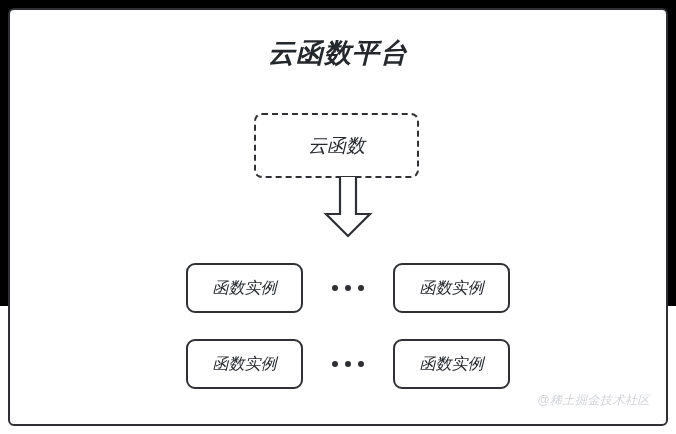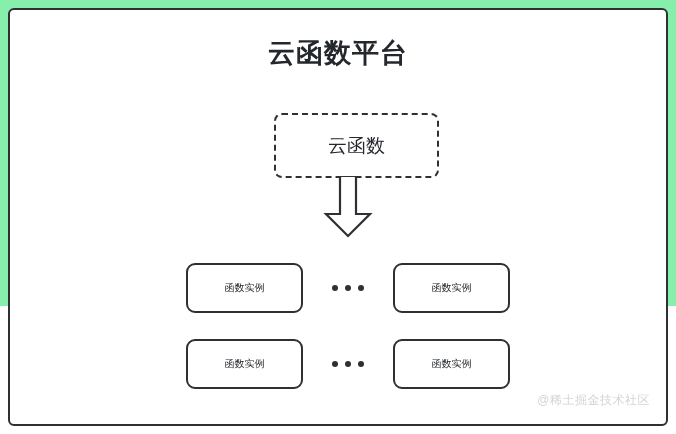--- a/index.html
+++ b/index.html
@@ -19,7 +19,8 @@
     position: relative;
     width: 676px;
     height: 306px;
-    background: #86efac;
+    background: #000000;
+    font-style: italic;
   }
 
   .platform-frame {

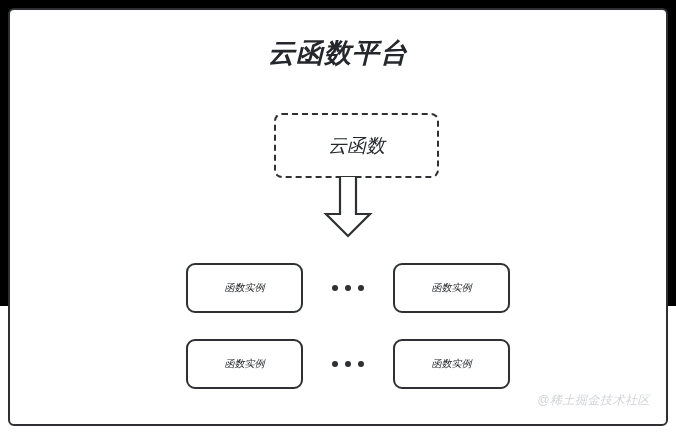--- a/index.html
+++ b/index.html
@@ -52,7 +52,7 @@
   
   .cloud-function-box {
     position: absolute;
-    left: 264px;
+    left: 244px;
     top: 103px;
     width: 165px;
     height: 65px;

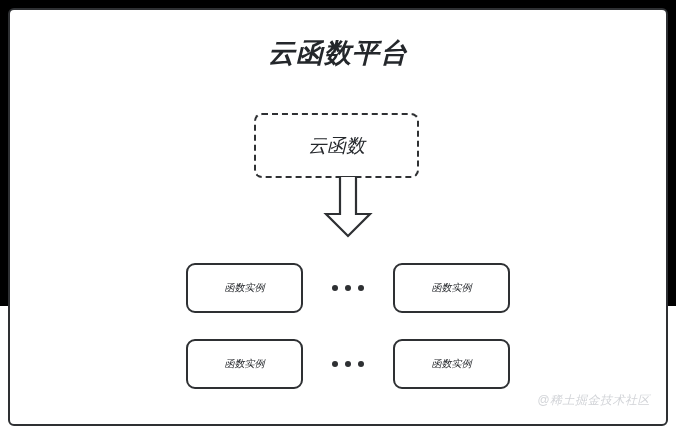--- a/index.html
+++ b/index.html
@@ -108,7 +108,7 @@
     justify-content: center;
   }
   .instance-box .box-label {
-    font-size: 10px;
+    font-size: 16px;
     color: #24272b;
     line-height: 1;
   }

